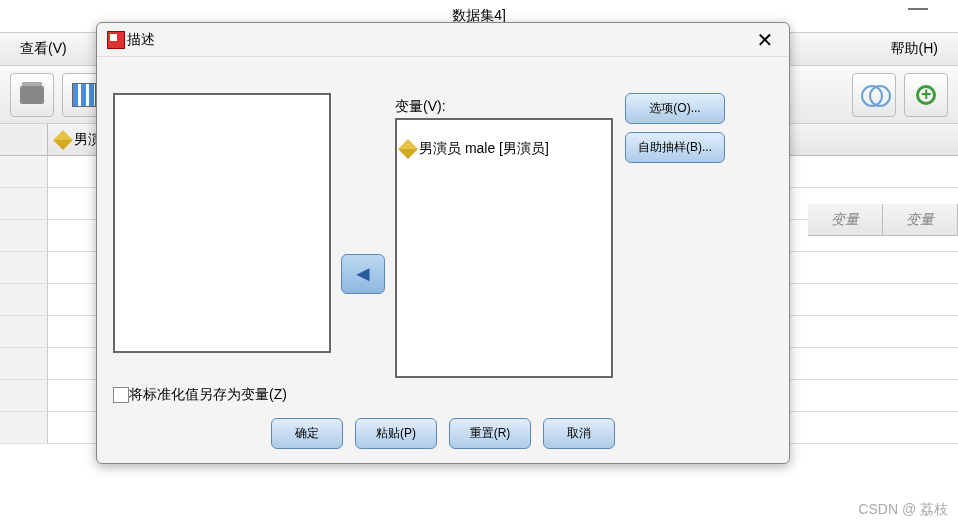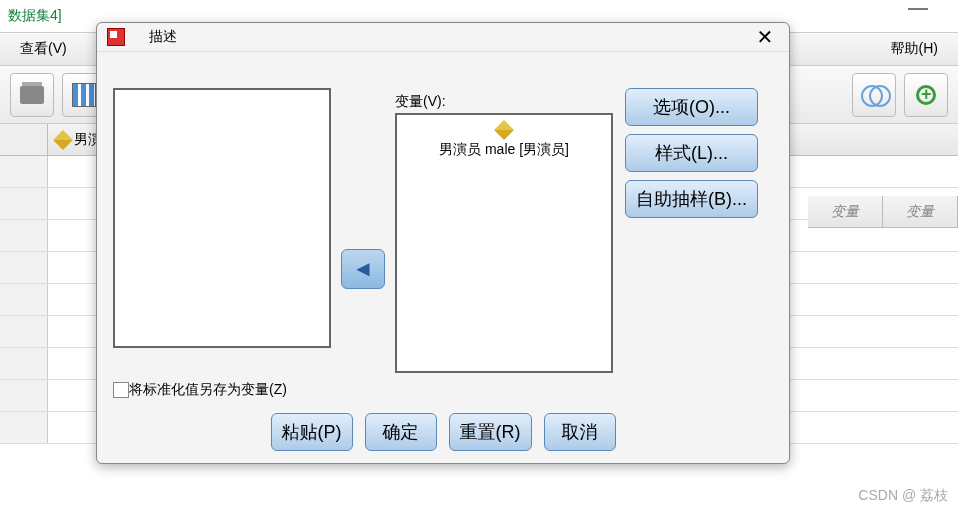--- a/index.html
+++ b/index.html
@@ -22,8 +22,9 @@
       display: flex;
       align-items: center;
       padding: 0 8px;
-      color: #15803d;
+      color: #000000;
       position: relative;
+      justify-content: center;
     }
     .min-btn {
       position: absolute;

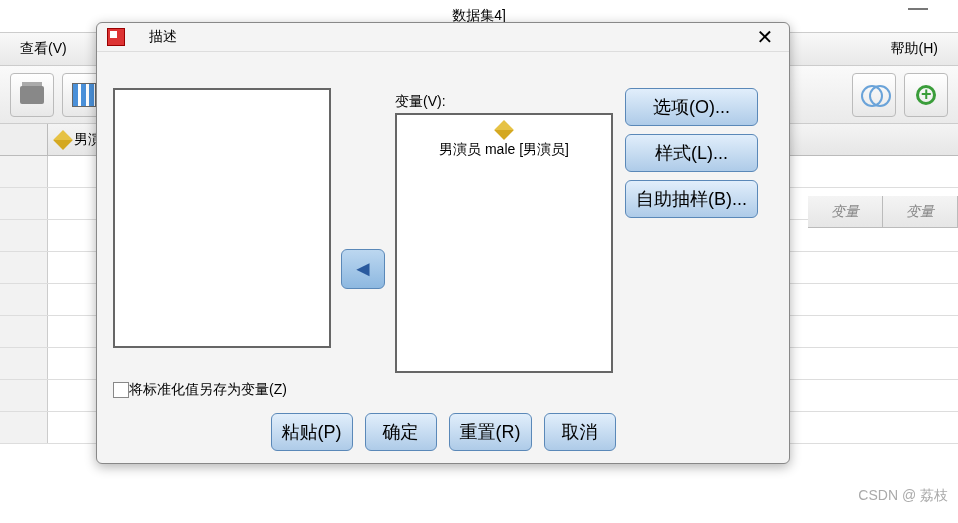--- a/index.html
+++ b/index.html
@@ -117,7 +117,7 @@
     }
     .dlg-title {
       height:36px; display:flex; align-items:center; padding:0 10px;
-      gap:24px; border-bottom:1px solid #ddd;
+      gap:2px; border-bottom:1px solid #ddd;
     }
     .dlg-icon { width:18px; height:18px; background:#d33; border:1px solid #900; position:relative; }
     .dlg-icon::after{ content:''; position:absolute; width:7px;height:7px;background:#fff; top:2px; left:2px; }

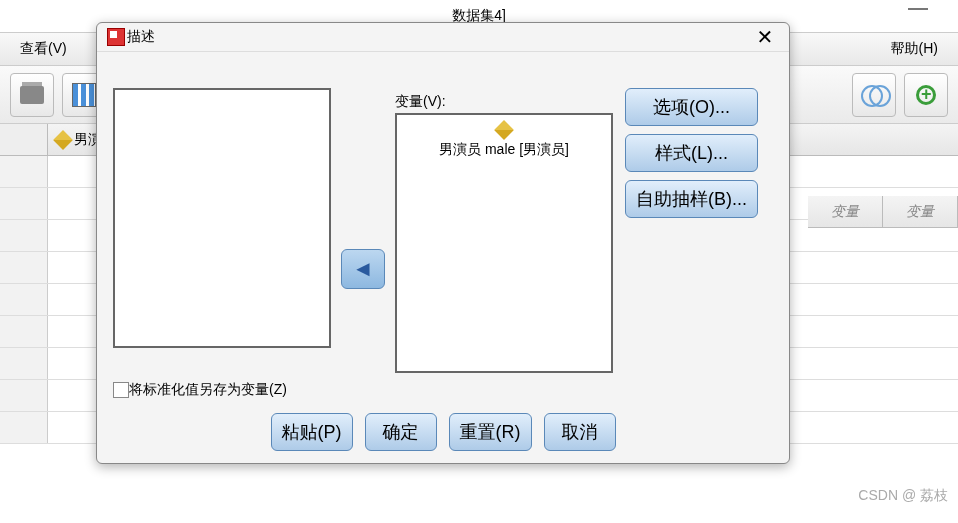--- a/index.html
+++ b/index.html
@@ -157,7 +157,7 @@
       border-radius:6px;
       padding:6px 10px;
       cursor:pointer;
-      font-size:18px;
+      font-size:12px;
       min-width:100px;
       text-align:center;
     }

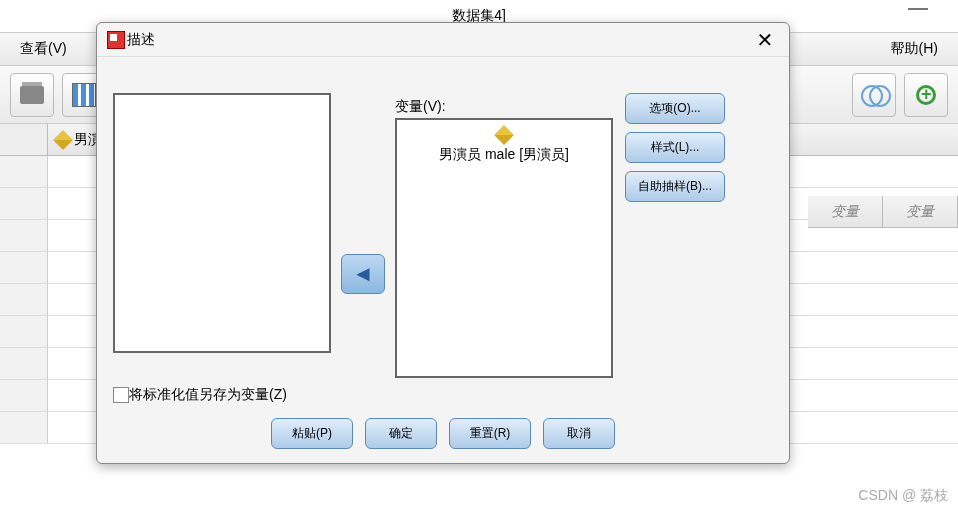--- a/index.html
+++ b/index.html
@@ -146,8 +146,7 @@
     }
     .var-item {
       display:flex; align-items:center; gap:4px;
-      padding:8px 4px;
-      flex-direction:column;
+      padding:20px 4px;
     }
     .var-item.sel { background:#f5e28a; }
     .side-btns { display:flex; flex-direction:column; gap:8px; margin-left:8px; margin-top:24px; }

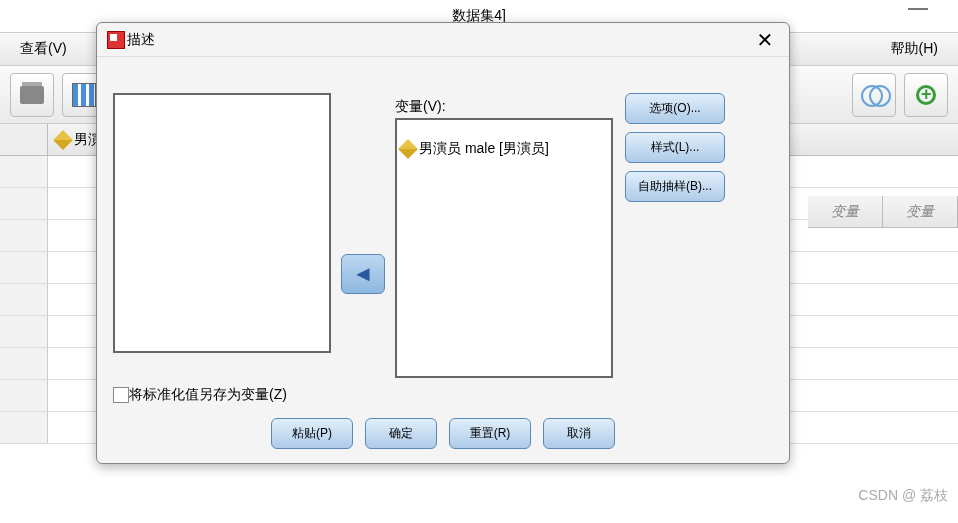--- a/index.html
+++ b/index.html
@@ -294,7 +294,6 @@
     </div>
     <div class="side-btns">
       <button class="spss-btn">选项(O)...</button>
-      <button class="spss-btn">样式(L)...</button>
       <button class="spss-btn">自助抽样(B)...</button>
     </div>
   </div>

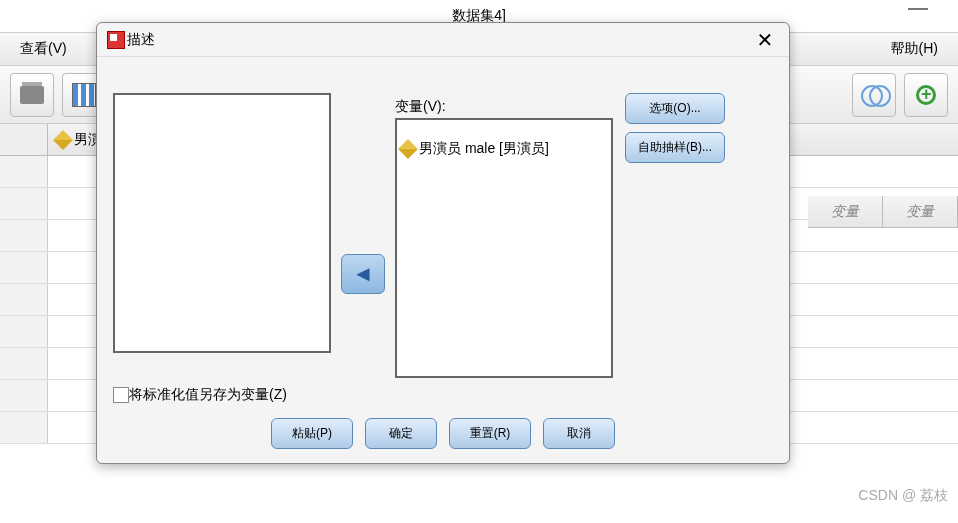--- a/index.html
+++ b/index.html
@@ -260,7 +260,7 @@
       </div>
   </div>
 
-  <div style="position:absolute; right:0; top:196px; width:150px; height:32px; display:flex; background:linear-gradient(#f4f4f4,#e6e6e6); border-bottom:1px solid #bbb;">
+  <div style="position:absolute; right:0; top:204px; width:150px; height:32px; display:flex; background:linear-gradient(#f4f4f4,#e6e6e6); border-bottom:1px solid #bbb;">
     <div class="col-h var" style="width:75px">
         <span>变量</span>
       </div>

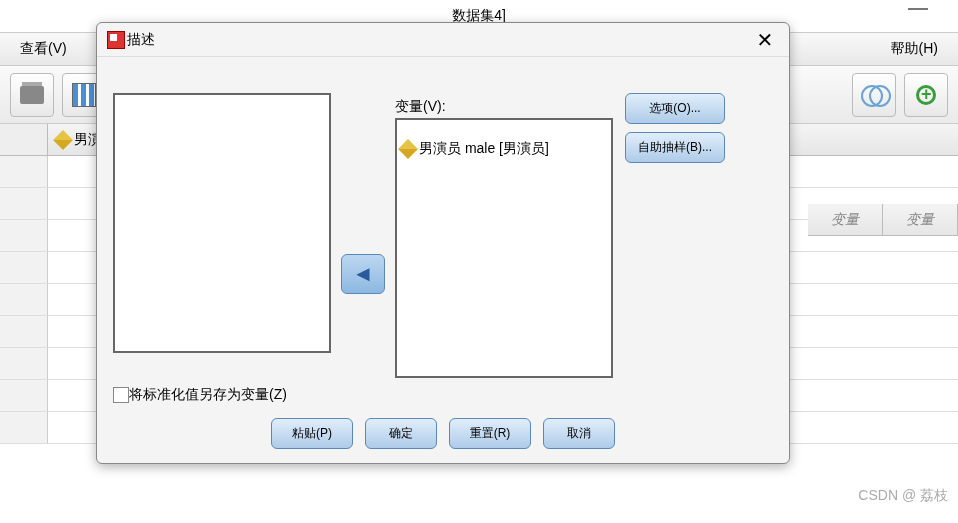--- a/index.html
+++ b/index.html
@@ -302,8 +302,8 @@
     <span>将标准化值另存为变量(Z)</span>
   </div>
   <div class="bottom-btns">
+    <button class="spss-btn" style="min-width:72px">确定</button>
     <button class="spss-btn" style="min-width:82px">粘贴(P)</button>
-    <button class="spss-btn" style="min-width:72px">确定</button>
     <button class="spss-btn" style="min-width:82px">重置(R)</button>
     <button class="spss-btn" style="min-width:72px">取消</button>
   </div>

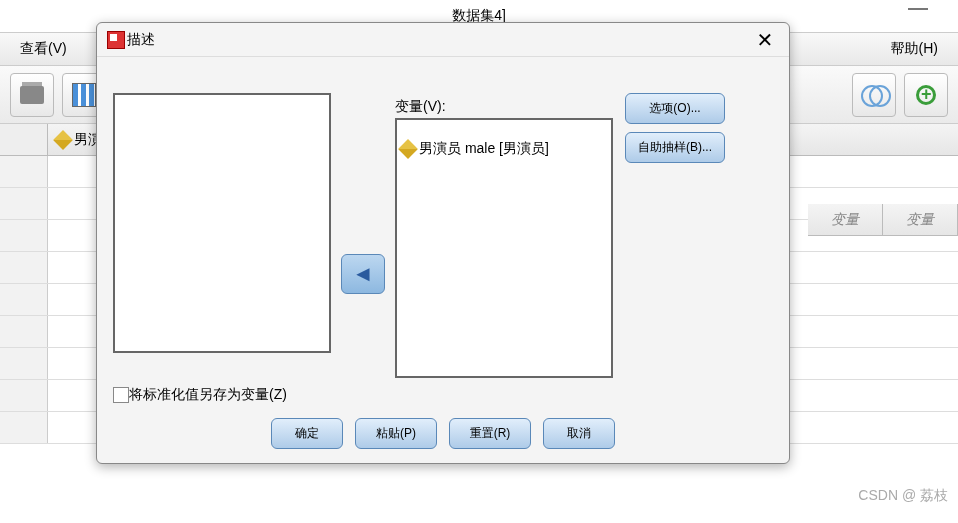--- a/index.html
+++ b/index.html
@@ -167,7 +167,7 @@
       padding:8px 0 14px;
     }
     .watermark {
-      position:absolute; right:10px; bottom:18px;
+      position:absolute; right:10px; bottom:4px;
       color:#aaa; font-size:14px;
     }
   </style>

